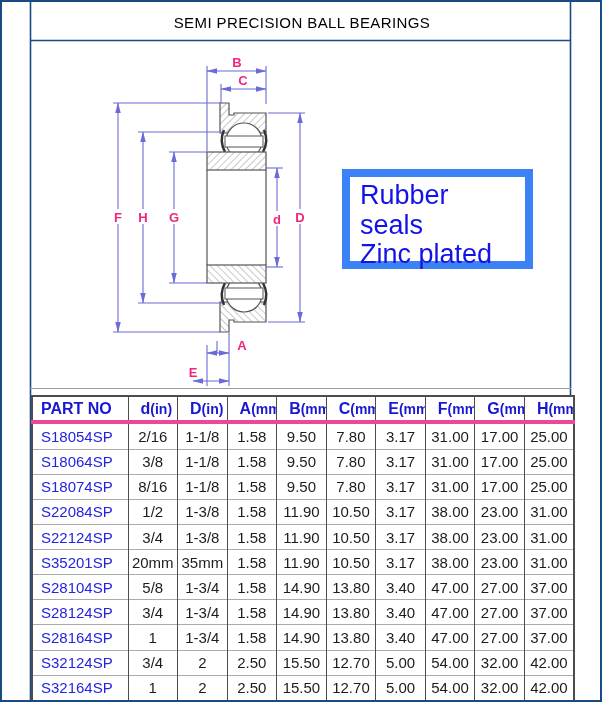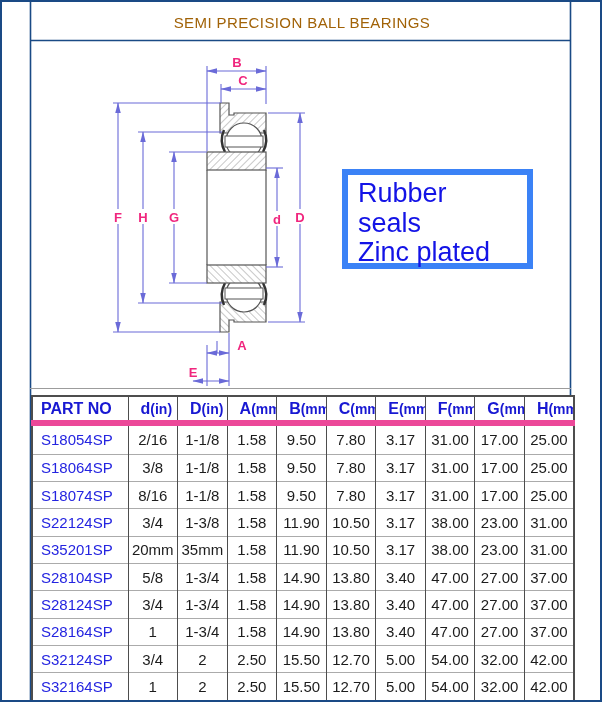--- a/index.html
+++ b/index.html
@@ -11,7 +11,7 @@
   .title{
     position:absolute; left:30px; top:0; width:540px; height:40px;
     display:flex; align-items:center; justify-content:center;
-    color:#a16207; font-size:15px; letter-spacing:.4px; font-weight:normal;
+    color:#000000; font-size:15px; letter-spacing:.4px; font-weight:normal;
   }
   .diagram-svg{position:absolute; left:0; top:0; width:598px; height:698px; pointer-events:none;}
   .notes-box{

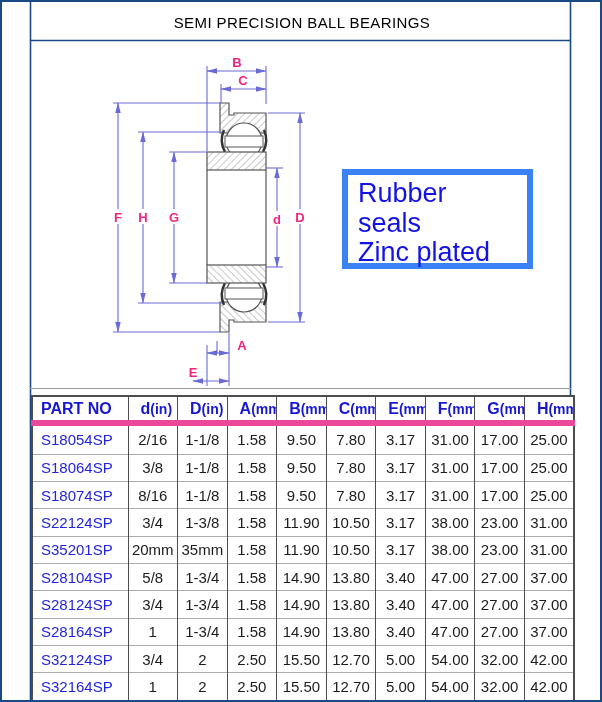--- a/index.html
+++ b/index.html
@@ -16,7 +16,7 @@
   .diagram-svg{position:absolute; left:0; top:0; width:598px; height:698px; pointer-events:none;}
   .notes-box{
     position:absolute; left:340px; top:167px; width:191px; height:100px;
-    border:6px solid #3b82f6; box-sizing:border-box;
+    border:8px solid #3b82f6; box-sizing:border-box;
     display:flex; flex-direction:column; justify-content:space-between;
     padding:4px 10px 8px 10px; color:#1313e6; font-size:27px; line-height:1.1;
     background:#fff;

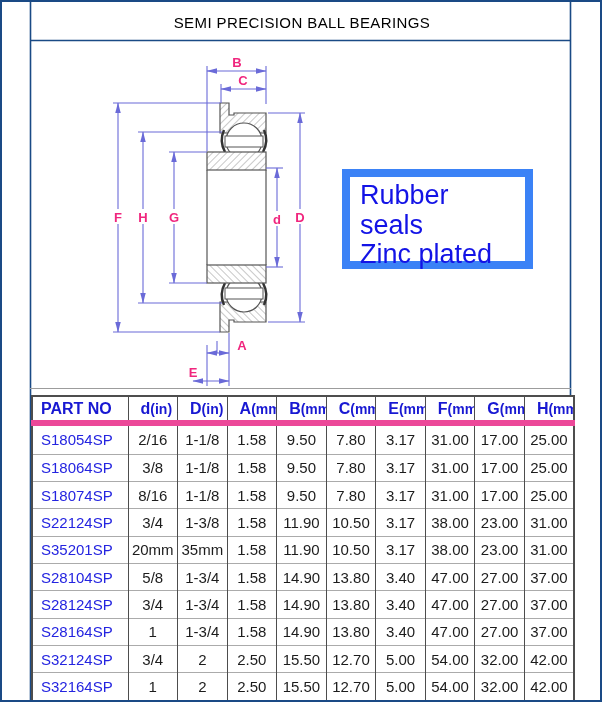--- a/index.html
+++ b/index.html
@@ -27,7 +27,7 @@
     border:2px solid #4d4d4d;
   }
   table.spec th{
-    border-left:1px solid #4d4d4d; border-bottom:6px solid #ec4899;
+    border-left:1px solid #4d4d4d; border-bottom:4px solid #ec4899;
     color:#1818d2; text-align:center; padding:1px 12px; height:21px;
     white-space:nowrap; overflow:hidden;
   }

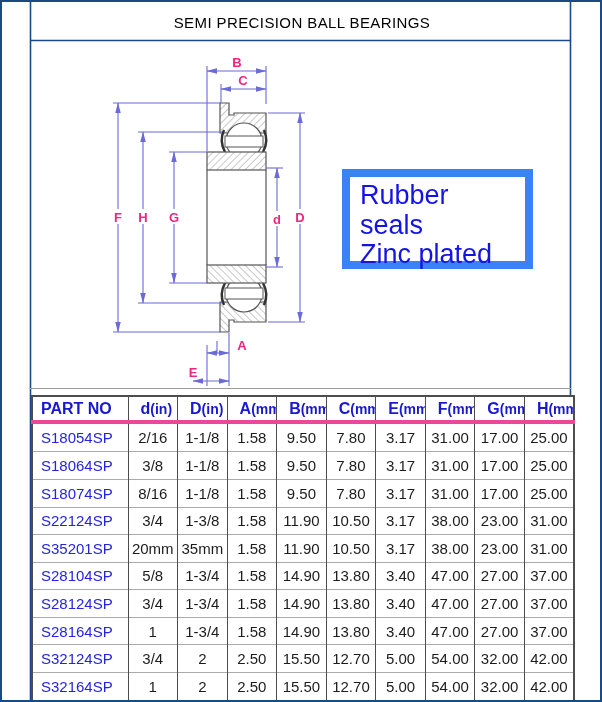--- a/index.html
+++ b/index.html
@@ -206,6 +206,18 @@
           <td>25.00</td>
         </tr>
         <tr>
+          <td class="pn">S22084SP</td>
+          <td>1/2</td>
+          <td>1-3/8</td>
+          <td>1.58</td>
+          <td>11.90</td>
+          <td>10.50</td>
+          <td>3.17</td>
+          <td>38.00</td>
+          <td>23.00</td>
+          <td>31.00</td>
+        </tr>
+        <tr>
           <td class="pn">S22124SP</td>
           <td>3/4</td>
           <td>1-3/8</td>

